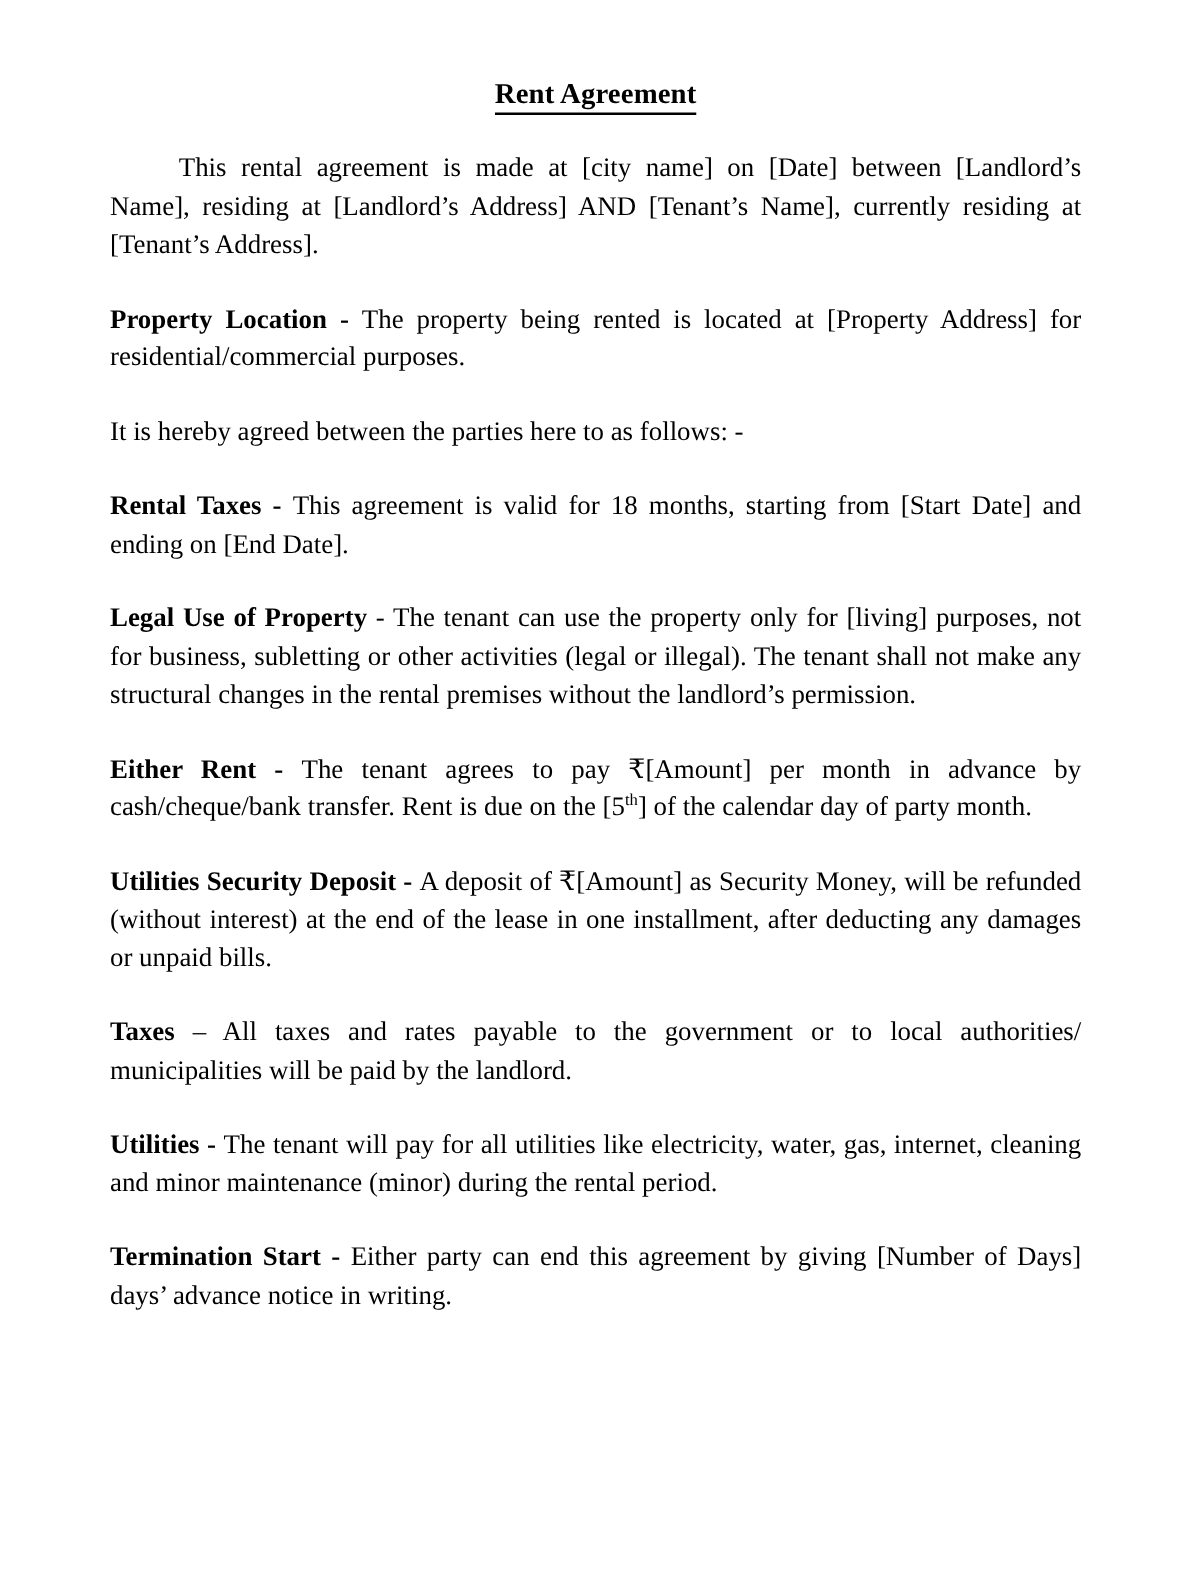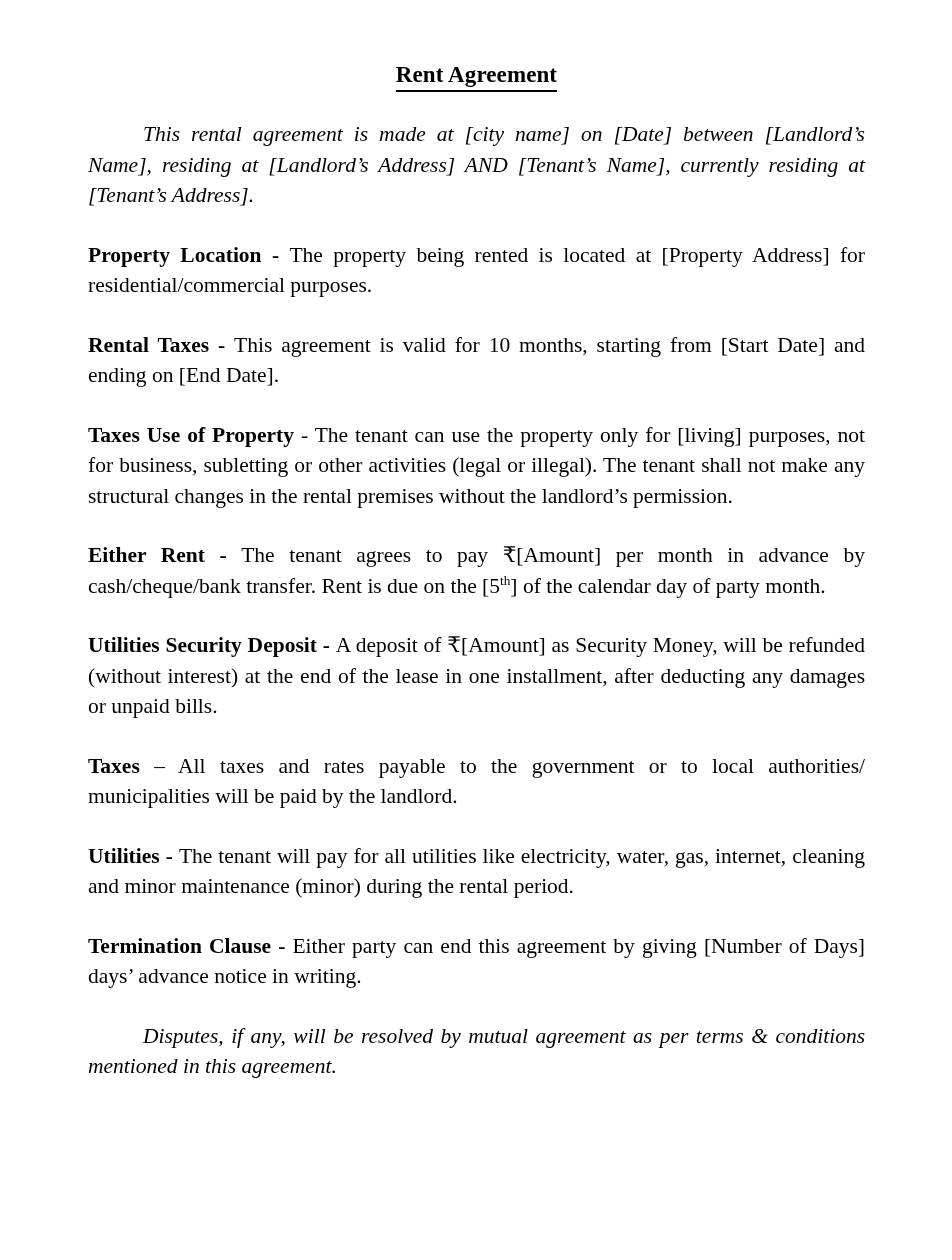--- a/index.html
+++ b/index.html
@@ -46,7 +46,6 @@
   }
   p.indent {
     text-indent: 55px;
-    font-style: italic;
   }
   p.last {
     margin-bottom: 0;

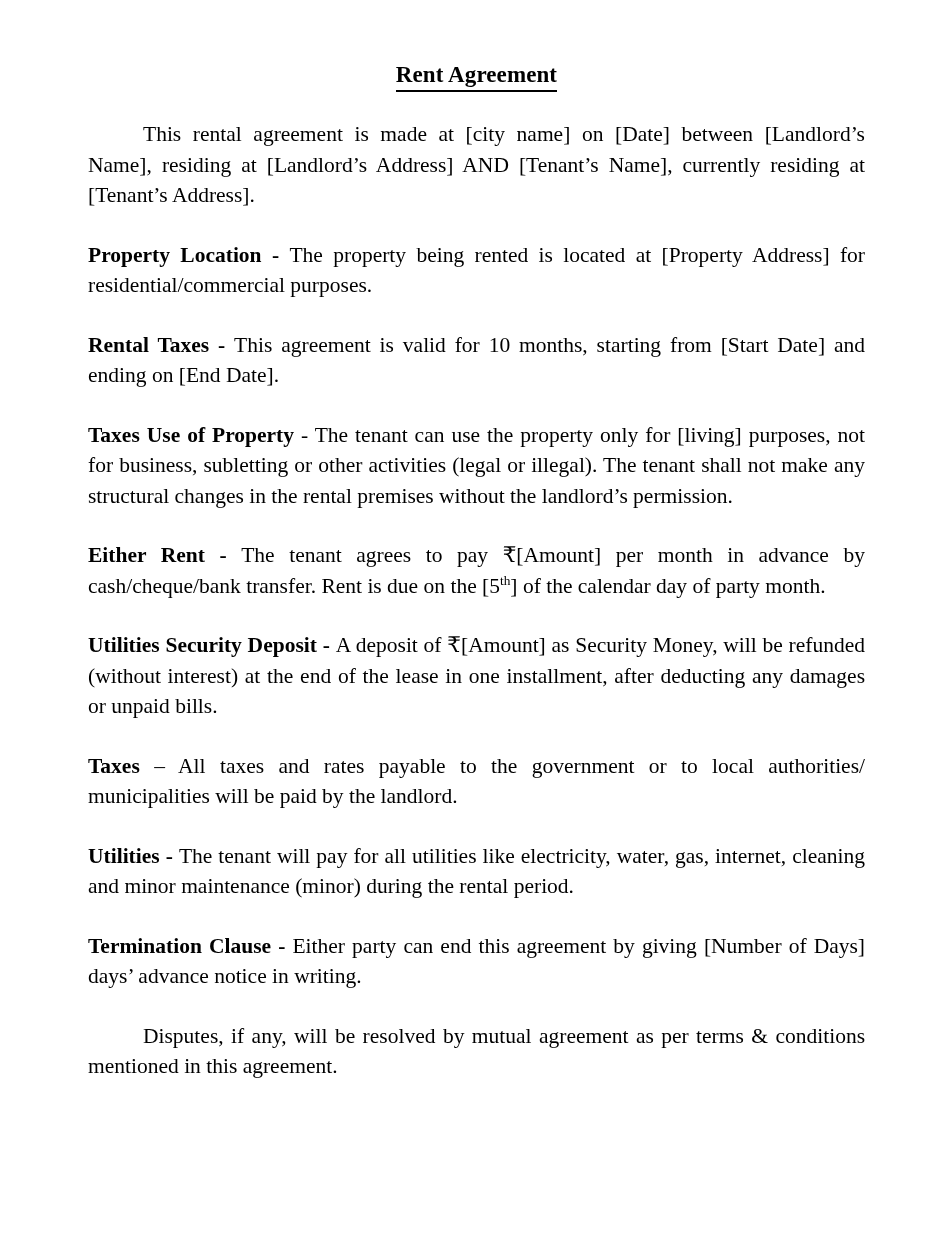--- a/index.html
+++ b/index.html
@@ -85,6 +85,9 @@
       <span class="hd">Property Location</span><span class="sep-bold"> - </span><span>The property being rented is located at [Property Address] for residential/commercial purposes.</span>
     </p>
 
+    <p class="para">
+      <span>It is hereby agreed between the parties here to as follows: -</span>
+    </p>
 
     <p class="para">
       <span class="hd">Rental Taxes</span><span class="sep-bold"> - </span><span>This agreement is valid for 10 months, starting from [Start Date] and ending on [End Date].</span>

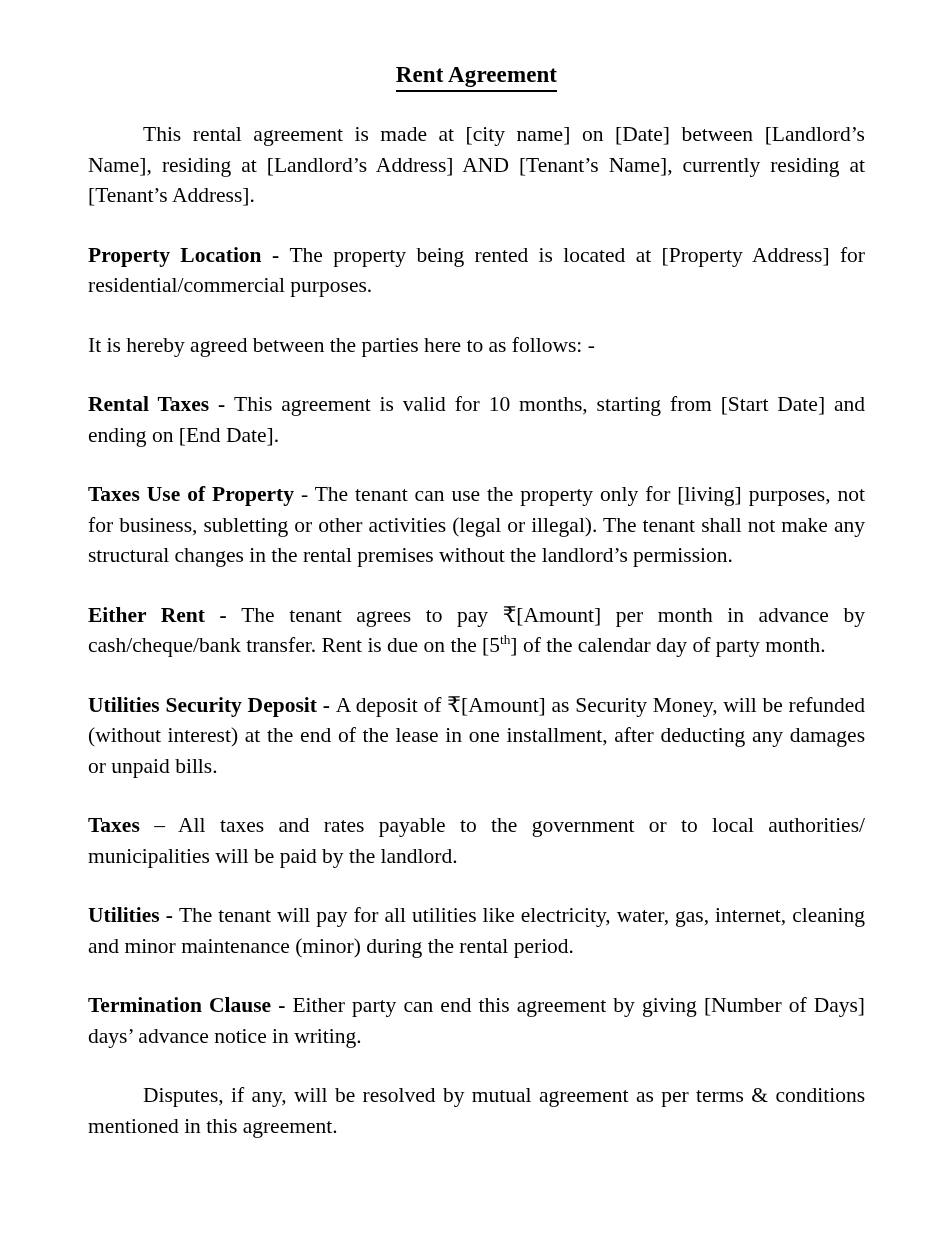--- a/index.html
+++ b/index.html
@@ -90,7 +90,7 @@
     </p>
 
     <p class="para">
-      <span class="hd">Rental Taxes</span><span class="sep-bold"> - </span><span>This agreement is valid for 10 months, starting from [Start Date] and ending on [End Date].</span>
+      <span class="hd">Rental Taxes</span><span class="sep-bold"> - </span><span>This agreement is valid for 18 months, starting from [Start Date] and ending on [End Date].</span>
     </p>
 
     <p class="para">

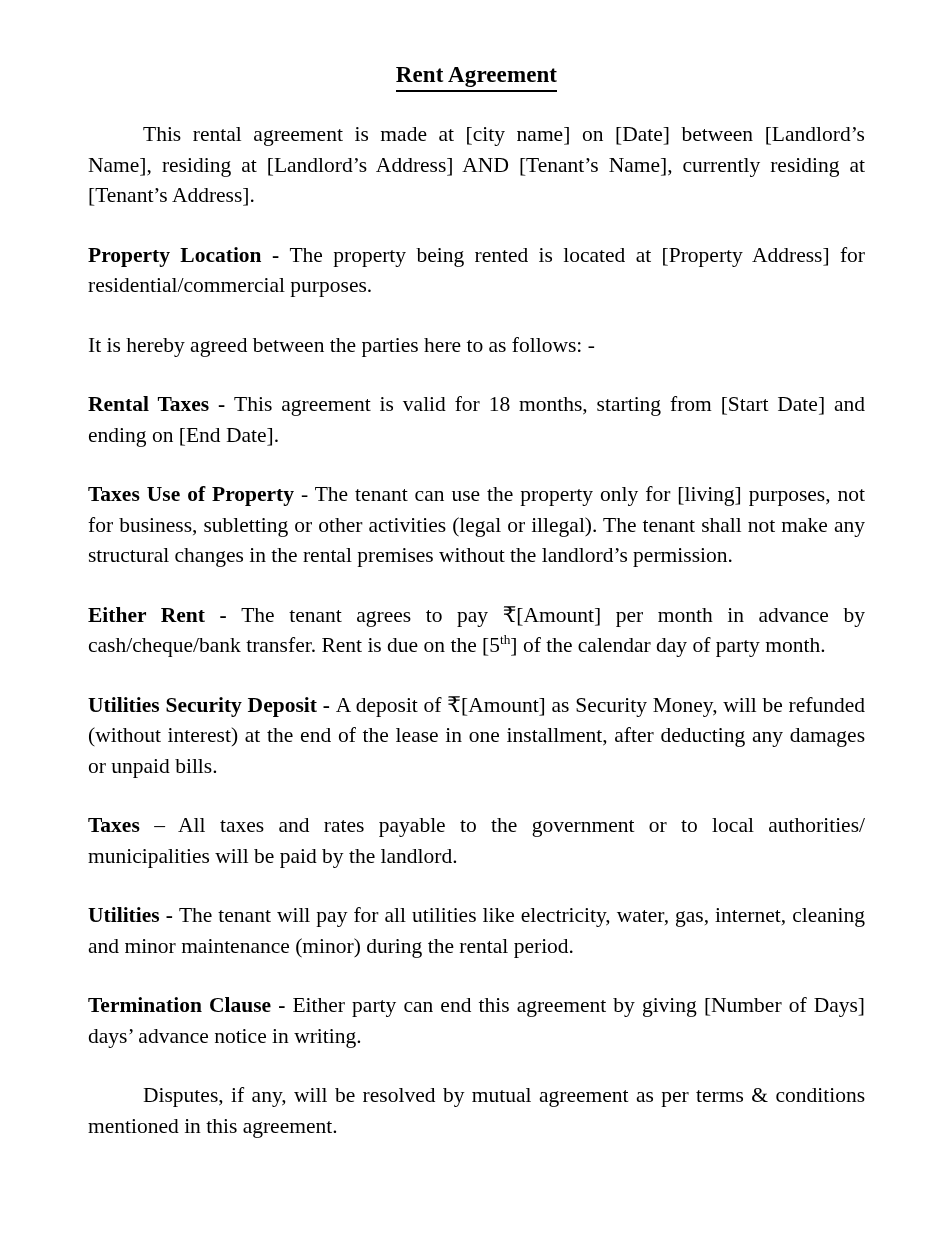--- a/index.html
+++ b/index.html
@@ -94,7 +94,7 @@
     </p>
 
     <p class="para">
-      <span class="hd">Taxes Use of Property</span><span class="sep-thin"> - </span><span>The tenant can use the property only for [living] purposes, not for business, subletting or other activities (legal or illegal). The tenant shall not make any structural changes in the rental premises without the landlord’s permission.</span>
+      <span class="hd">Legal Use of Property</span><span class="sep-thin"> - </span><span>The tenant can use the property only for [living] purposes, not for business, subletting or other activities (legal or illegal). The tenant shall not make any structural changes in the rental premises without the landlord’s permission.</span>
     </p>
 
     <p class="para">

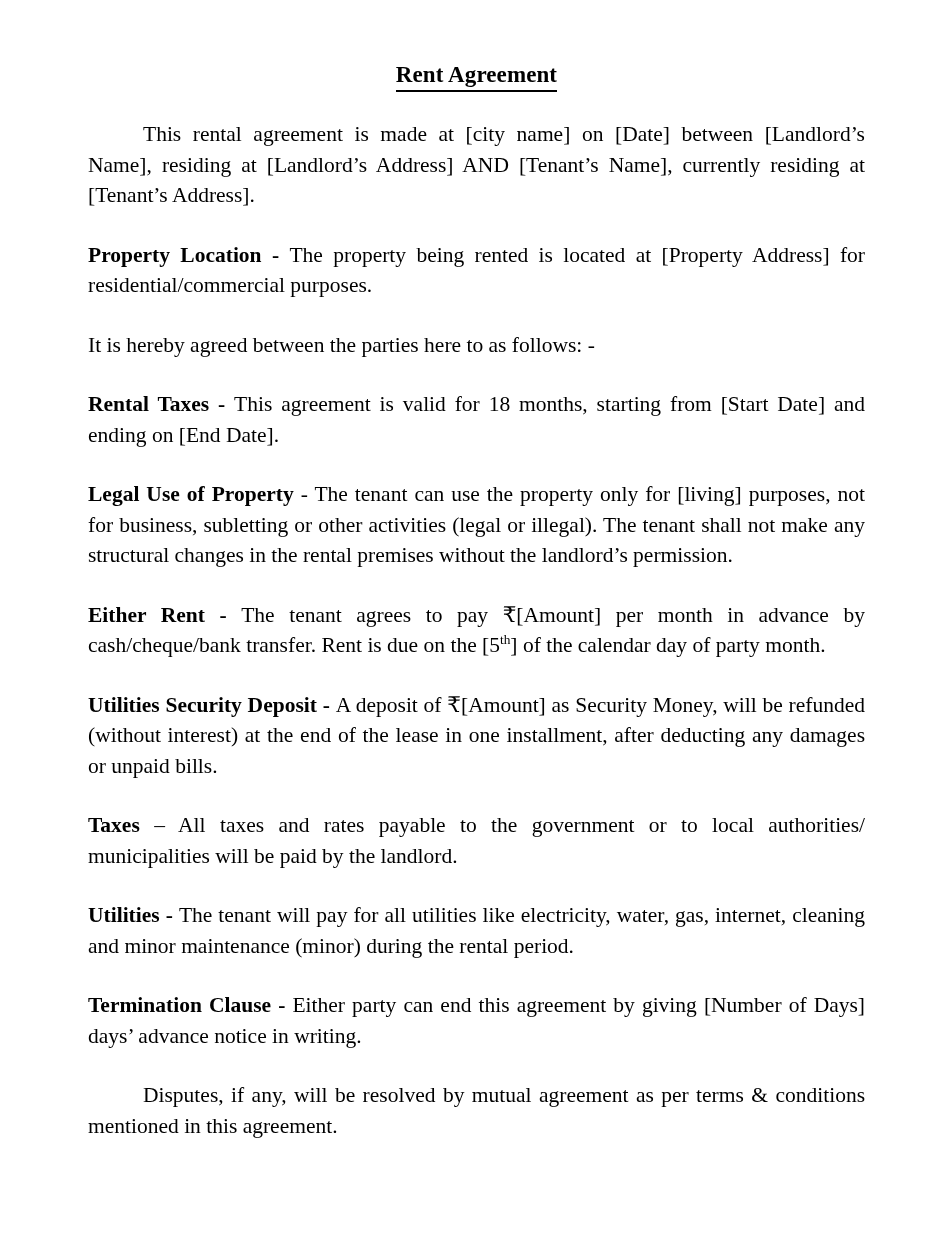--- a/index.html
+++ b/index.html
@@ -114,7 +114,7 @@
     </p>
 
     <p class="para">
-      <span class="hd">Termination Clause</span><span class="sep-bold"> - </span><span>Either party can end this agreement by giving [Number of Days] days’ advance notice in writing.</span>
+      <span class="hd">Termination Start</span><span class="sep-bold"> - </span><span>Either party can end this agreement by giving [Number of Days] days’ advance notice in writing.</span>
     </p>
 
     <p class="para indent last">

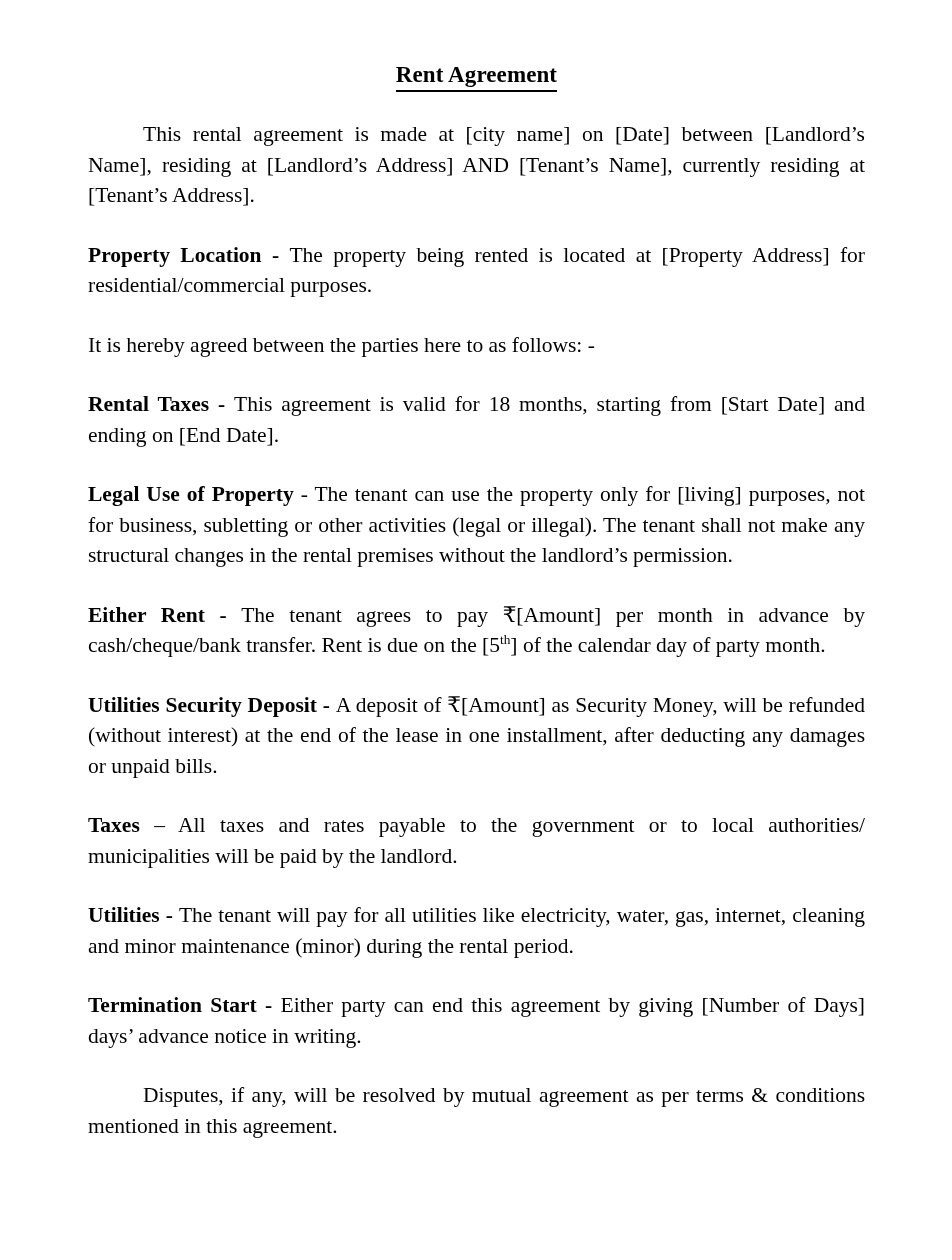--- a/index.html
+++ b/index.html
@@ -117,9 +117,6 @@
       <span class="hd">Termination Start</span><span class="sep-bold"> - </span><span>Either party can end this agreement by giving [Number of Days] days’ advance notice in writing.</span>
     </p>
 
-    <p class="para indent last">
-      <span>Disputes, if any, will be resolved by mutual agreement as per terms &amp; conditions mentioned in this agreement.</span>
-    </p>
 
   </div>
 </div>

